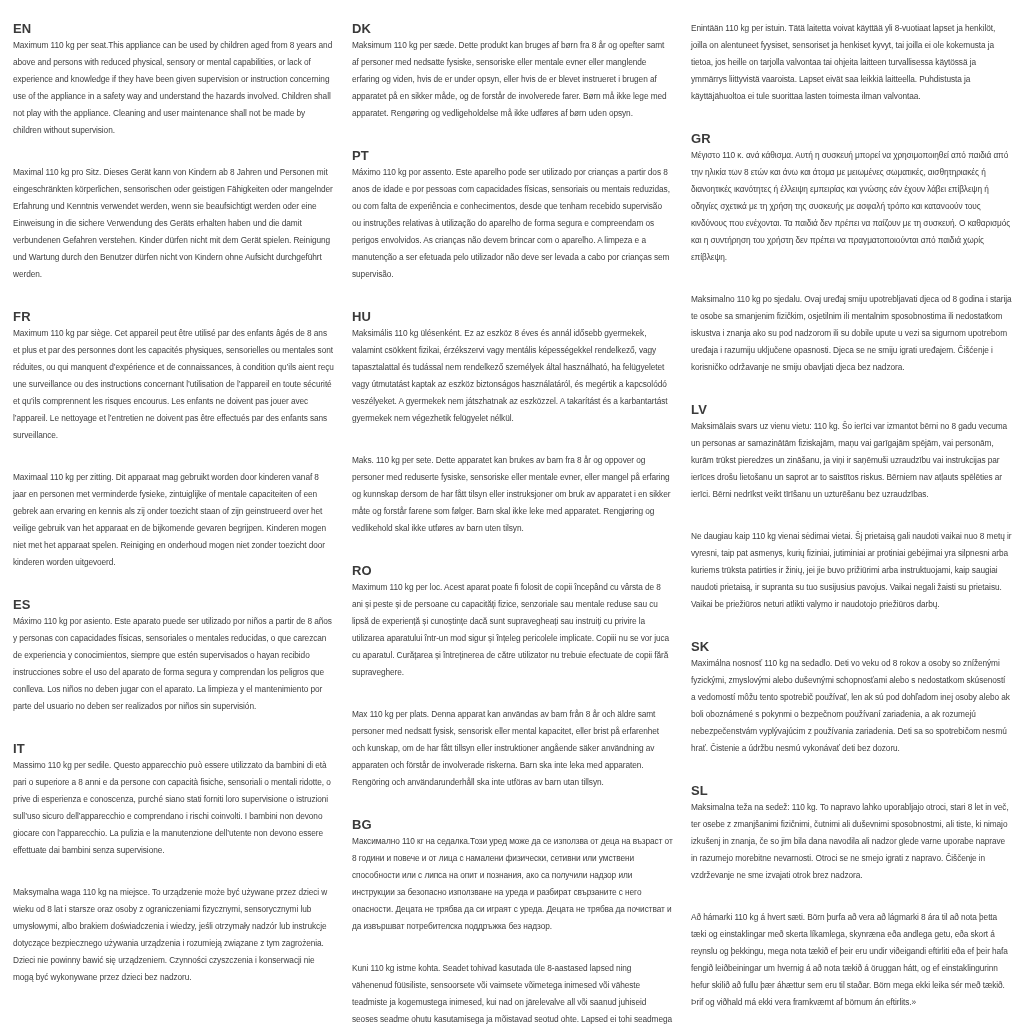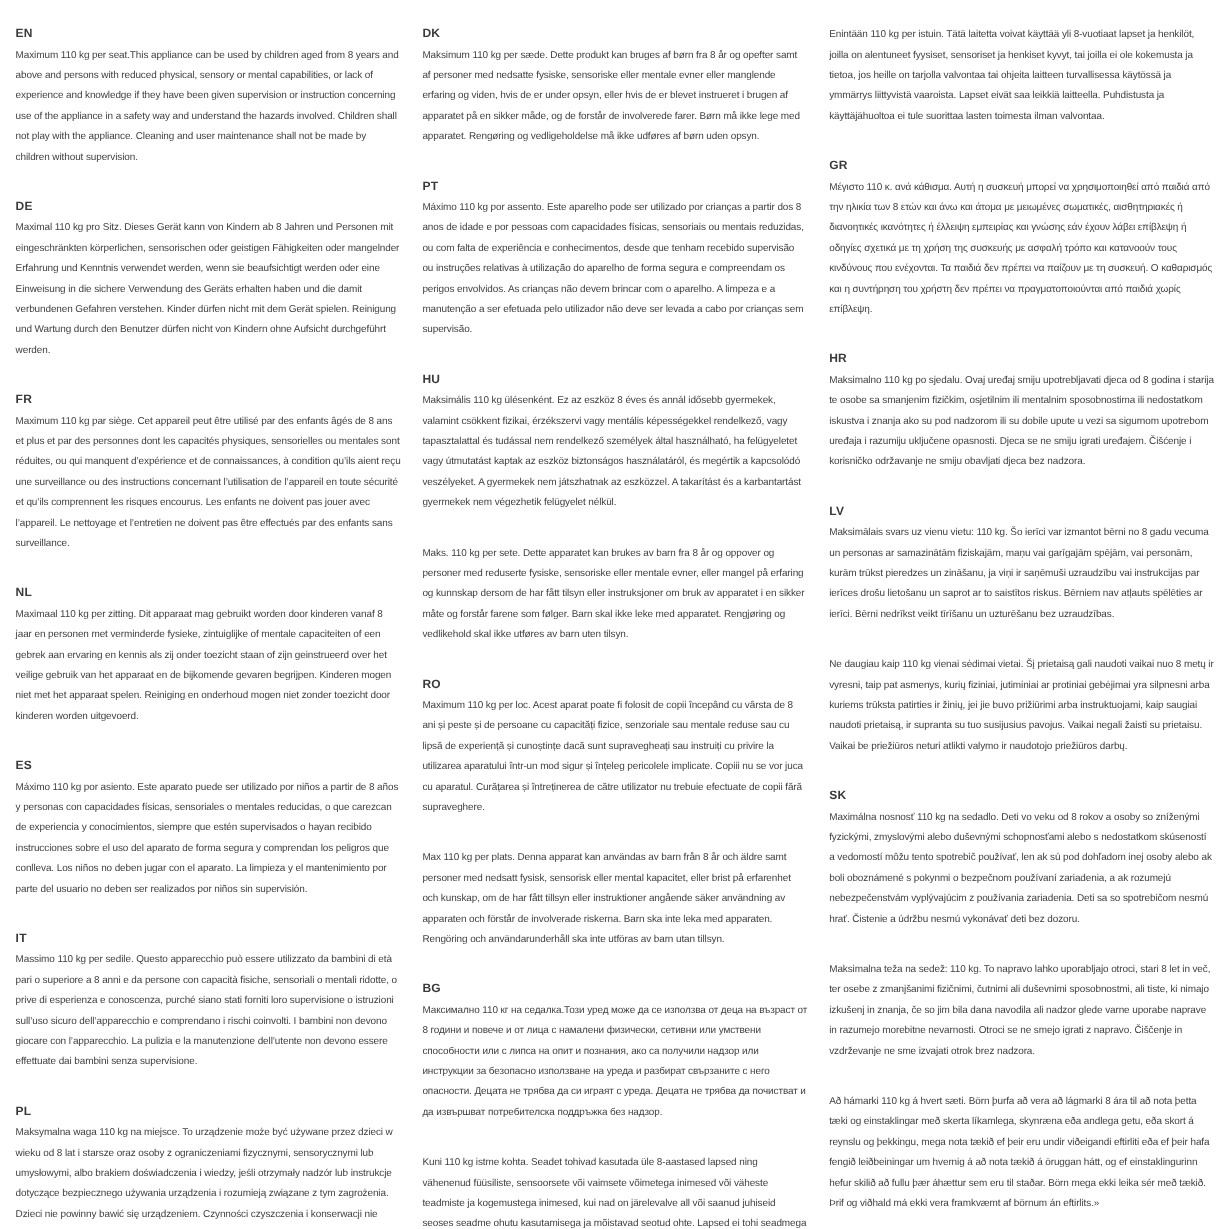--- a/index.html
+++ b/index.html
@@ -29,7 +29,7 @@
     margin-bottom: 25px;
   }
   .lang-code {
-    font-size: 10px;
+    font-size: 13px;
     font-weight: bold;
     line-height: 17px;
     letter-spacing: 0.2px;

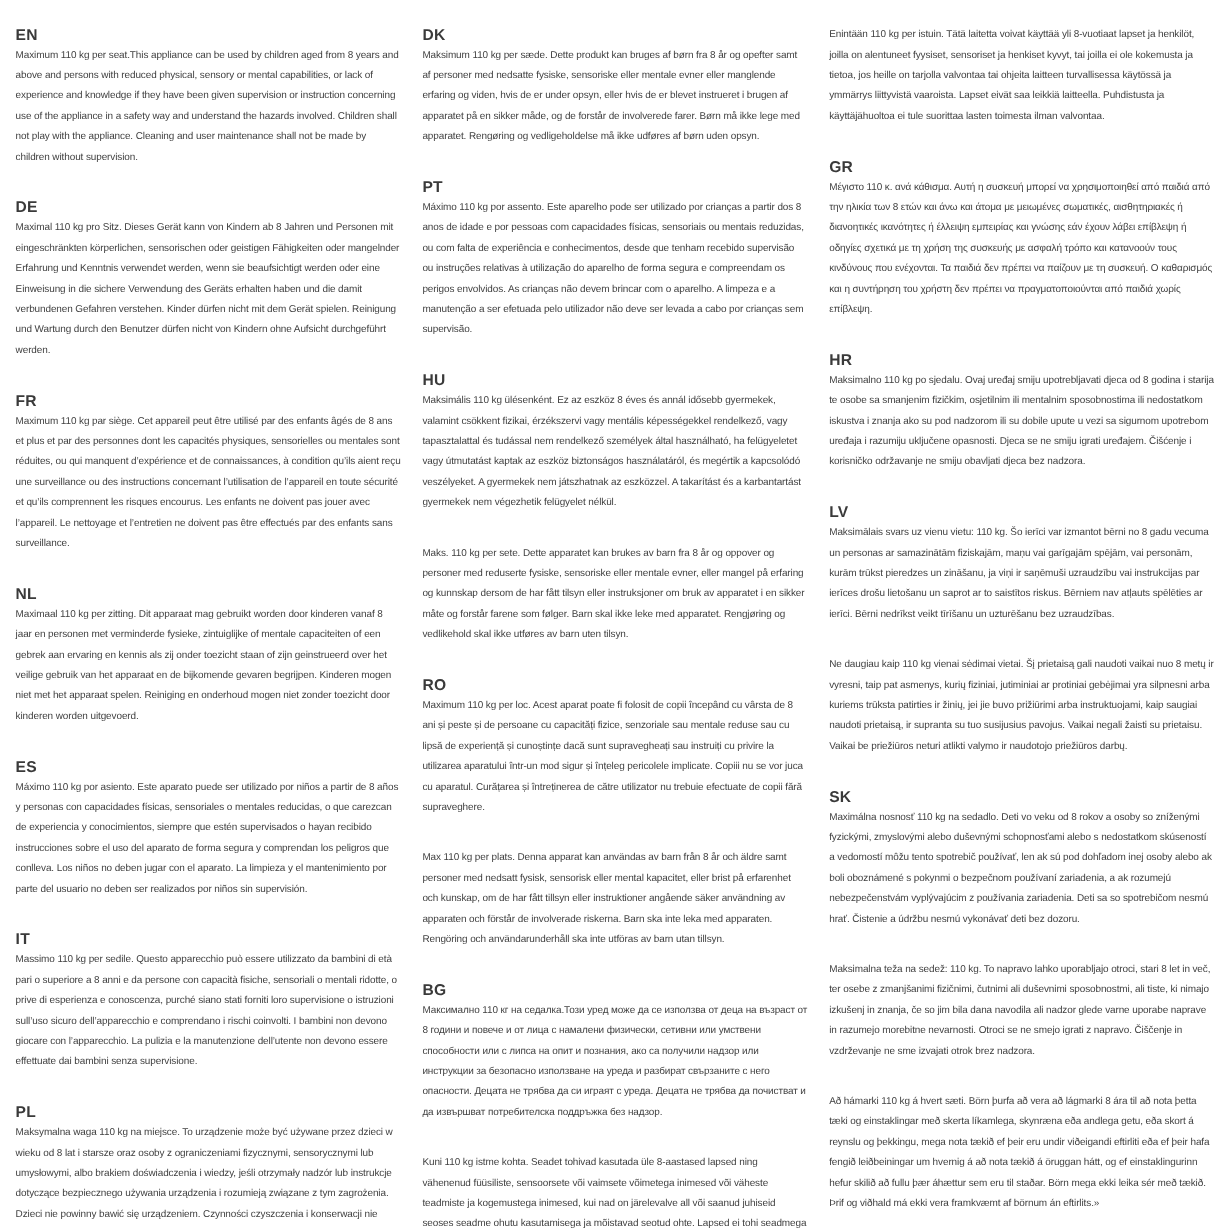--- a/index.html
+++ b/index.html
@@ -54,7 +54,6 @@
   </div>
 
   <div class="section">
-    <div class="lang-code">DE</div>
     <div class="lang-text">Maximal 110 kg pro Sitz. Dieses Gerät kann von Kindern ab 8 Jahren und Personen mit eingeschränkten körperlichen, sensorischen oder geistigen Fähigkeiten oder mangelnder Erfahrung und Kenntnis verwendet werden, wenn sie beaufsichtigt werden oder eine Einweisung in die sichere Verwendung des Geräts erhalten haben und die damit verbundenen Gefahren verstehen. Kinder dürfen nicht mit dem Gerät spielen. Reinigung und Wartung durch den Benutzer dürfen nicht von Kindern ohne Aufsicht durchgeführt werden.</div>
   </div>
 

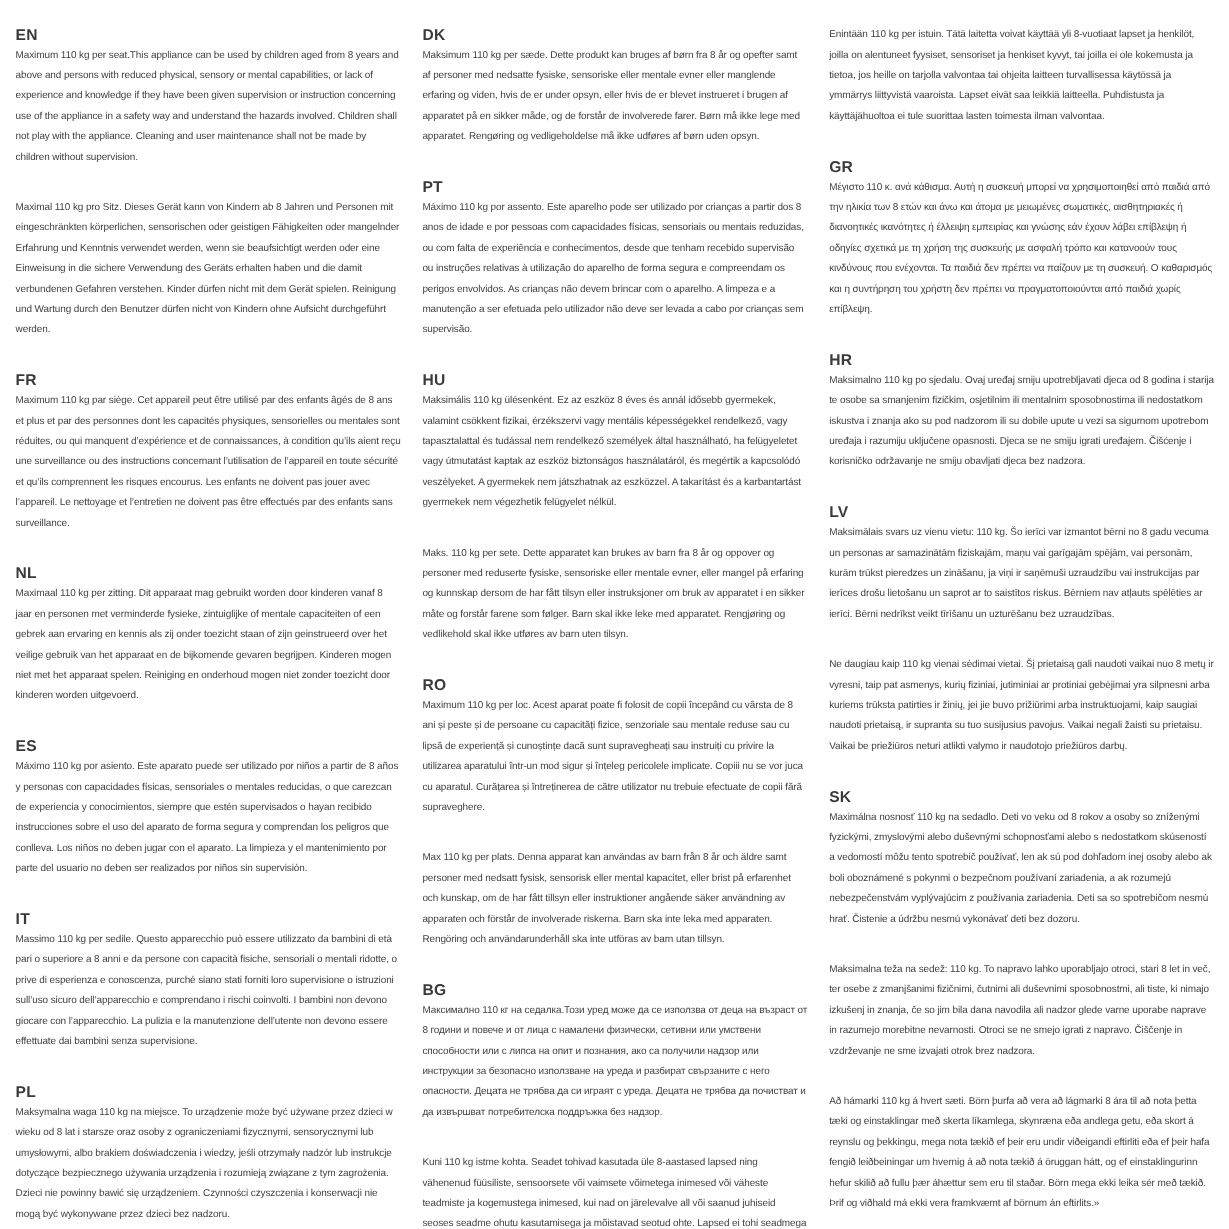--- a/index.html
+++ b/index.html
@@ -132,7 +132,6 @@
   </div>
 
   <div class="section">
-    <div class="lang-code">HR</div>
     <div class="lang-text">Maksimalno 110 kg po sjedalu. Ovaj uređaj smiju upotrebljavati djeca od 8 godina i starija te osobe sa smanjenim fizičkim, osjetilnim ili mentalnim sposobnostima ili nedostatkom iskustva i znanja ako su pod nadzorom ili su dobile upute u vezi sa sigurnom upotrebom uređaja i razumiju uključene opasnosti. Djeca se ne smiju igrati uređajem. Čišćenje i korisničko održavanje ne smiju obavljati djeca bez nadzora.</div>
   </div>
 

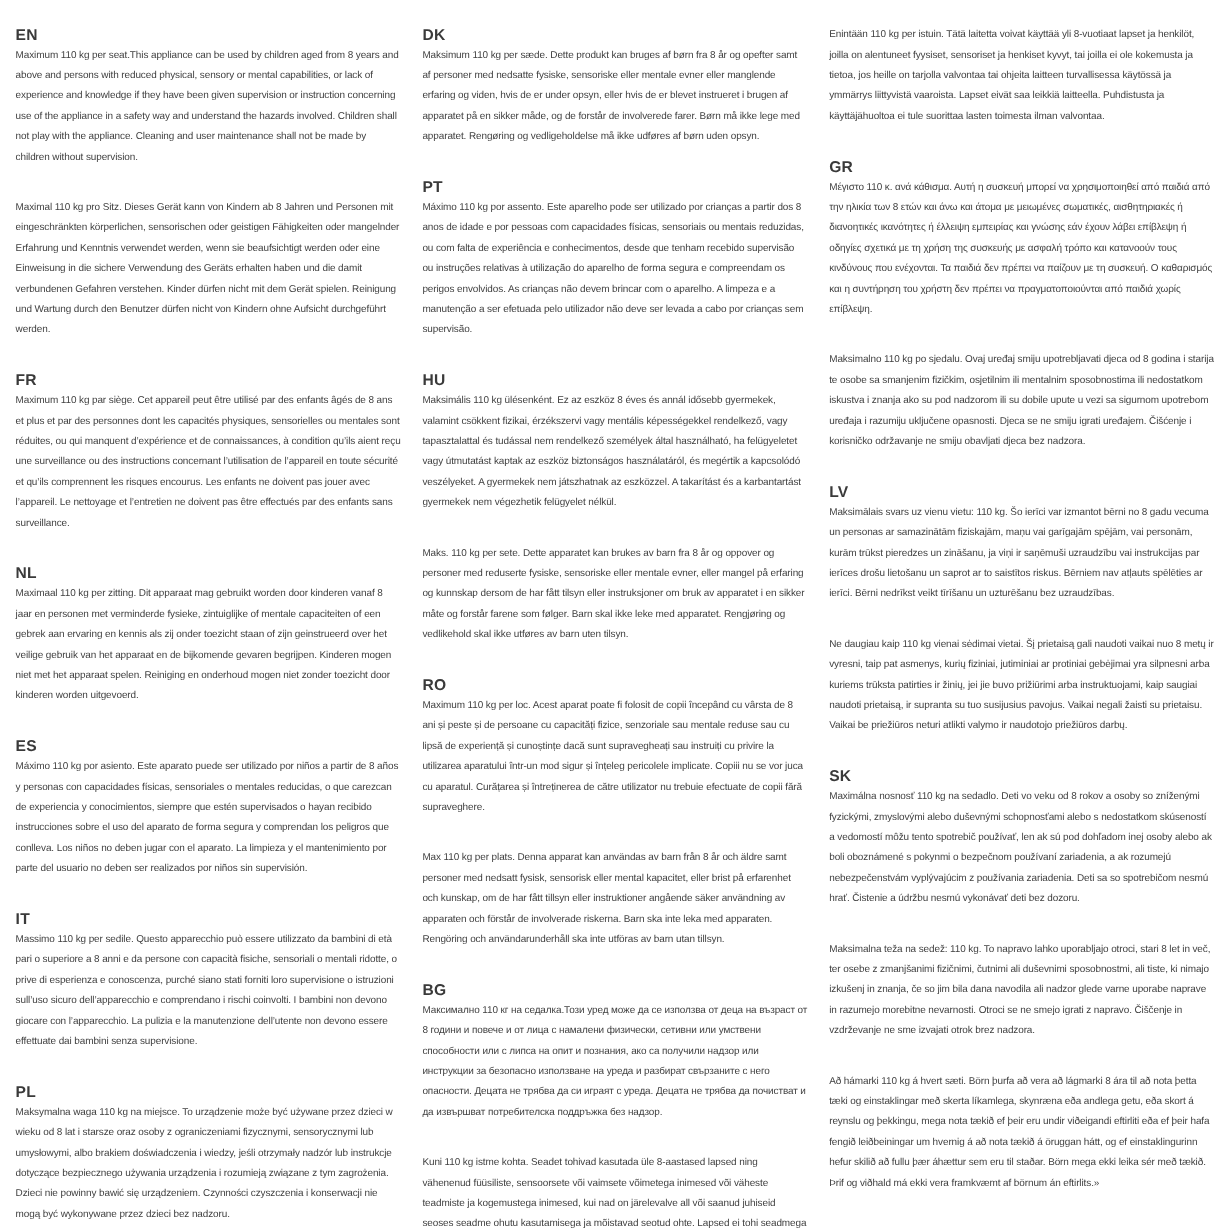--- a/index.html
+++ b/index.html
@@ -63,7 +63,6 @@
   </div>
 
   <div class="section">
-    <div class="lang-code">NL</div>
     <div class="lang-text">Maximaal 110 kg per zitting. Dit apparaat mag gebruikt worden door kinderen vanaf 8 jaar en personen met verminderde fysieke, zintuiglijke of mentale capaciteiten of een gebrek aan ervaring en kennis als zij onder toezicht staan of zijn geinstrueerd over het veilige gebruik van het apparaat en de bijkomende gevaren begrijpen. Kinderen mogen niet met het apparaat spelen. Reiniging en onderhoud mogen niet zonder toezicht door kinderen worden uitgevoerd.</div>
   </div>
 

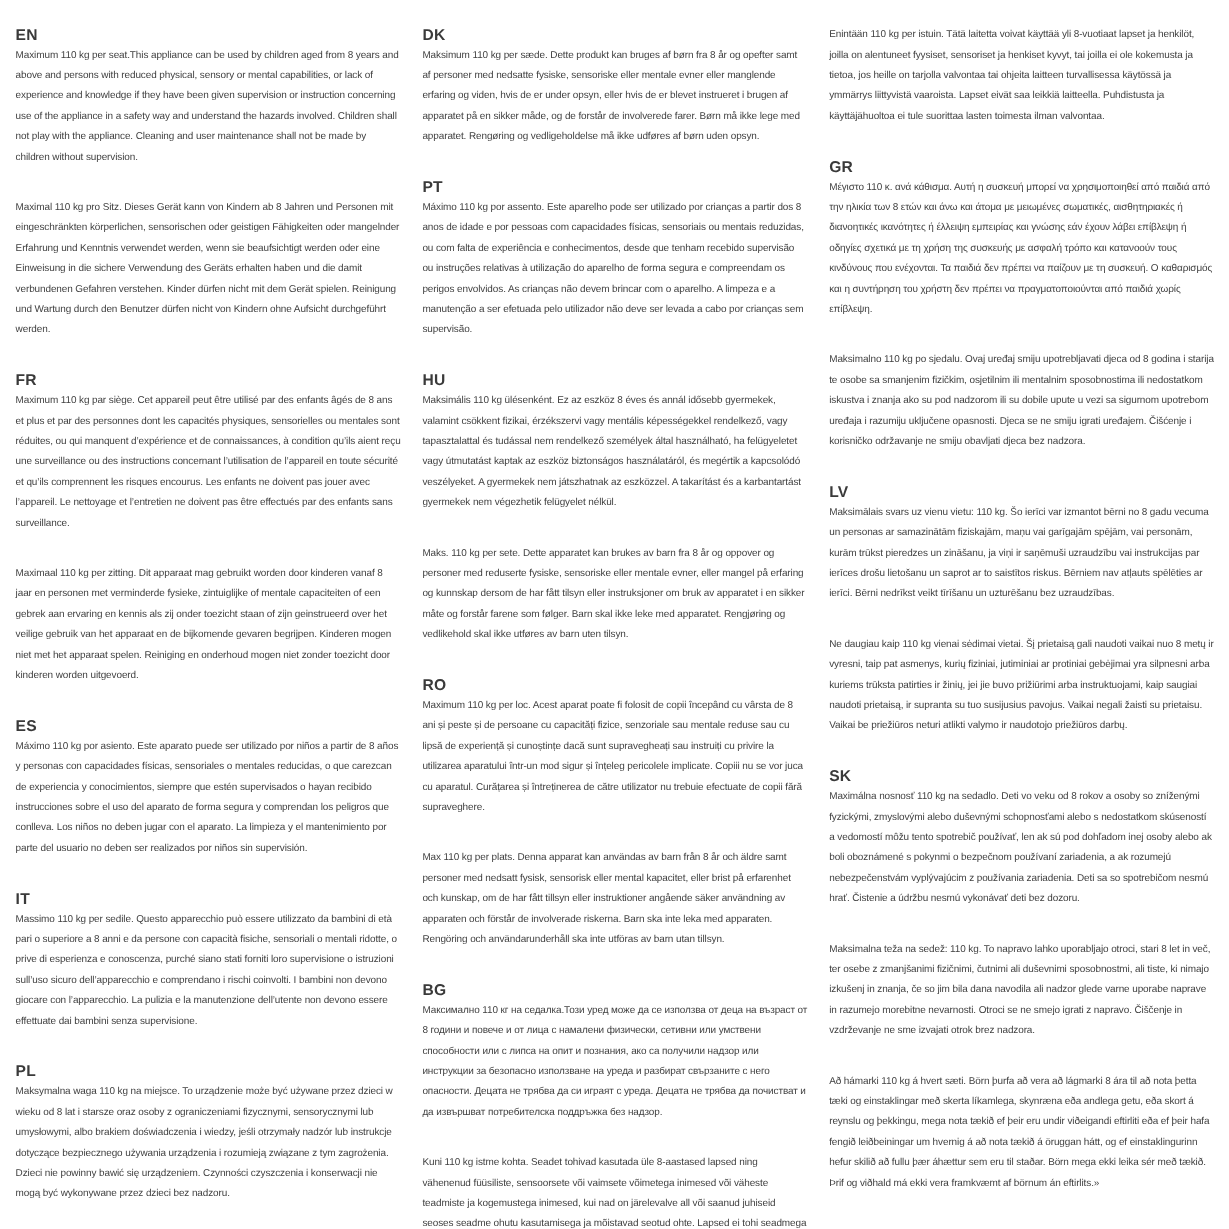--- a/index.html
+++ b/index.html
@@ -149,6 +149,7 @@
   </div>
 
   <div class="section">
+    <div class="lang-code">SL</div>
     <div class="lang-text">Maksimalna teža na sedež: 110 kg. To napravo lahko uporabljajo otroci, stari 8 let in več, ter osebe z zmanjšanimi fizičnimi, čutnimi ali duševnimi sposobnostmi, ali tiste, ki nimajo izkušenj in znanja, če so jim bila dana navodila ali nadzor glede varne uporabe naprave in razumejo morebitne nevarnosti. Otroci se ne smejo igrati z napravo. Čiščenje in vzdrževanje ne sme izvajati otrok brez nadzora.</div>
   </div>
 

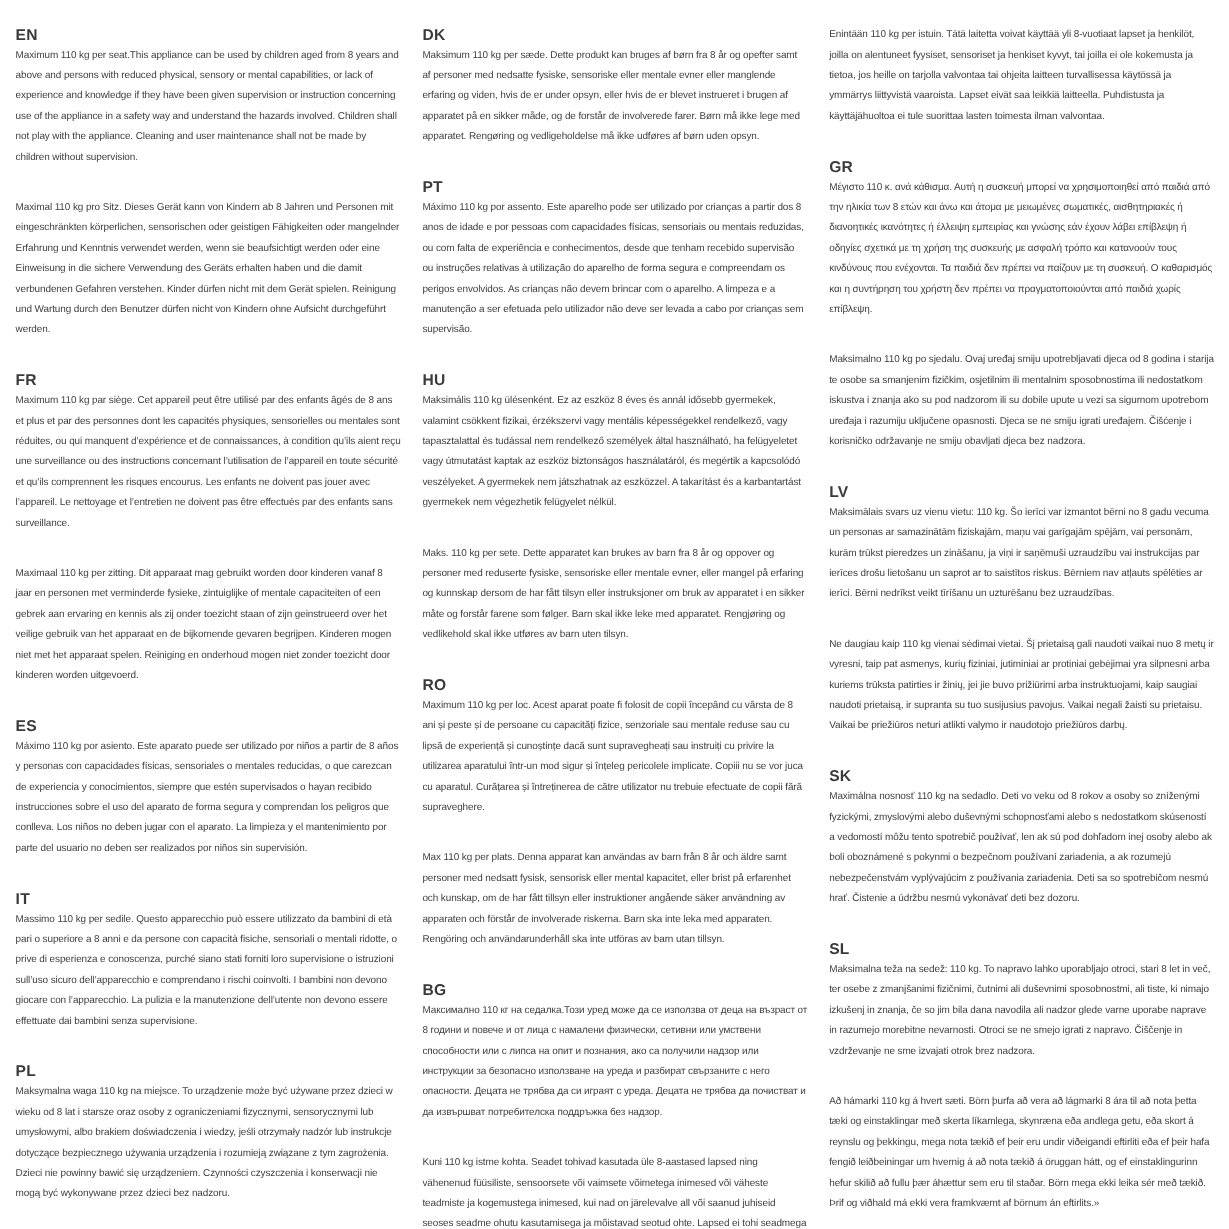--- a/index.html
+++ b/index.html
@@ -77,7 +77,6 @@
   </div>
 
   <div class="section">
-    <div class="lang-code">PL</div>
     <div class="lang-text">Maksymalna waga 110 kg na miejsce. To urządzenie może być używane przez dzieci w wieku od 8 lat i starsze oraz osoby z ograniczeniami fizycznymi, sensorycznymi lub umysłowymi, albo brakiem doświadczenia i wiedzy, jeśli otrzymały nadzór lub instrukcje dotyczące bezpiecznego używania urządzenia i rozumieją związane z tym zagrożenia. Dzieci nie powinny bawić się urządzeniem. Czynności czyszczenia i konserwacji nie mogą być wykonywane przez dzieci bez nadzoru.</div>
   </div>
 

